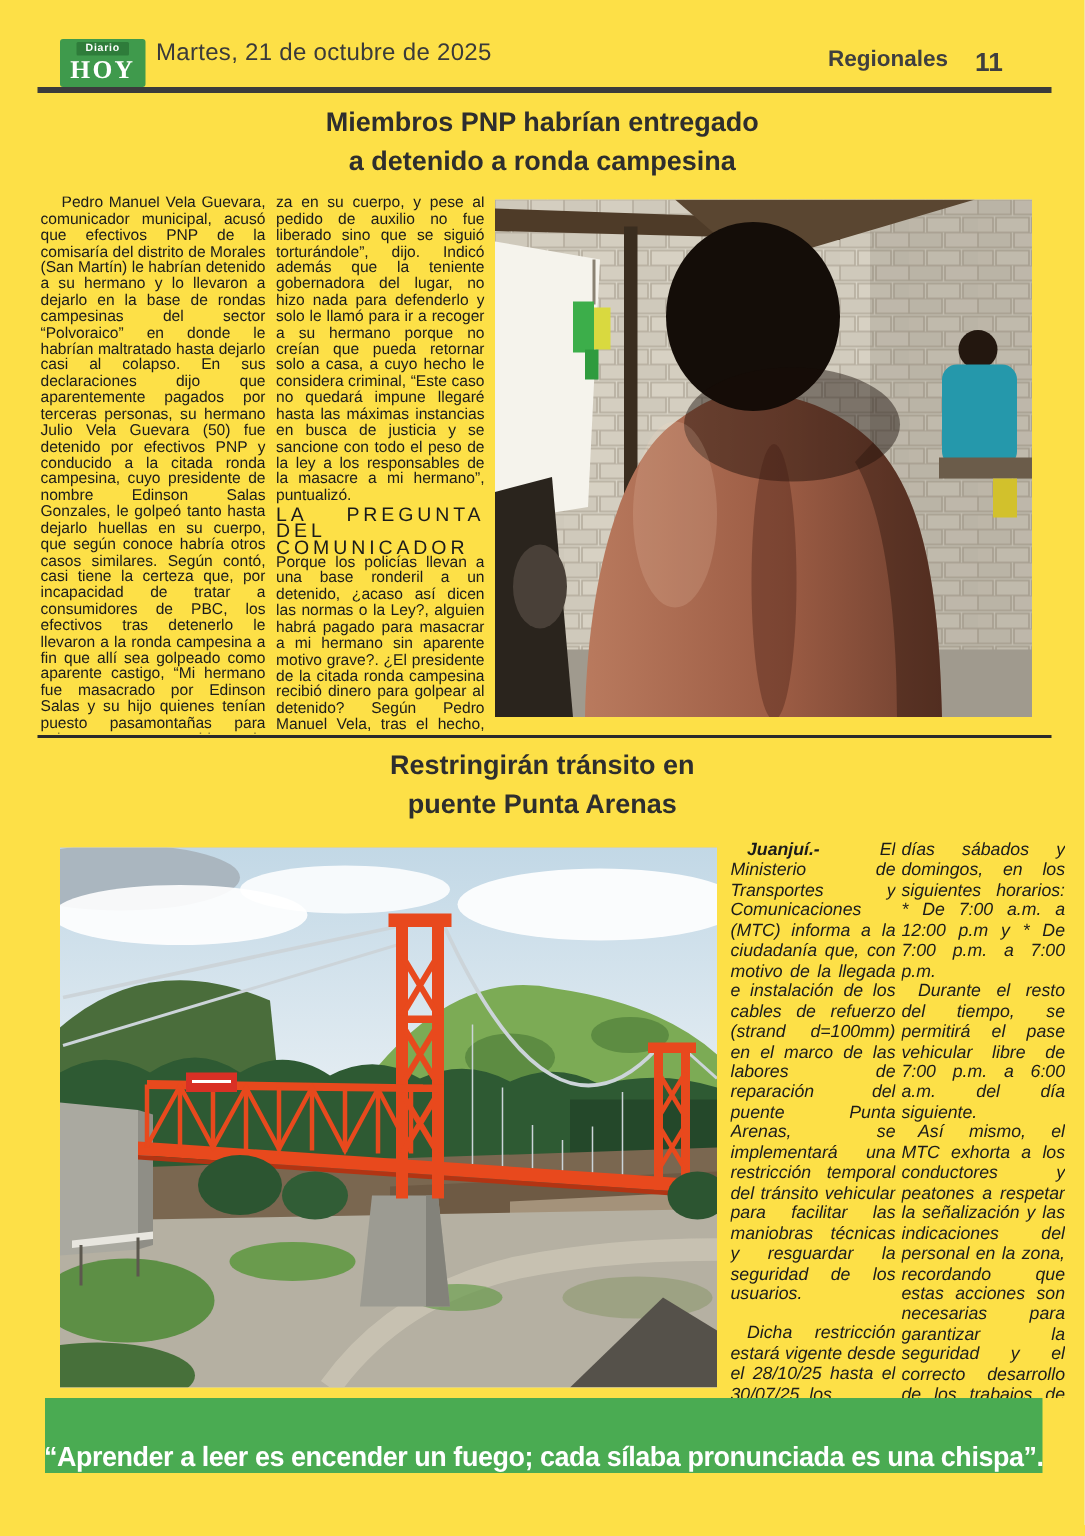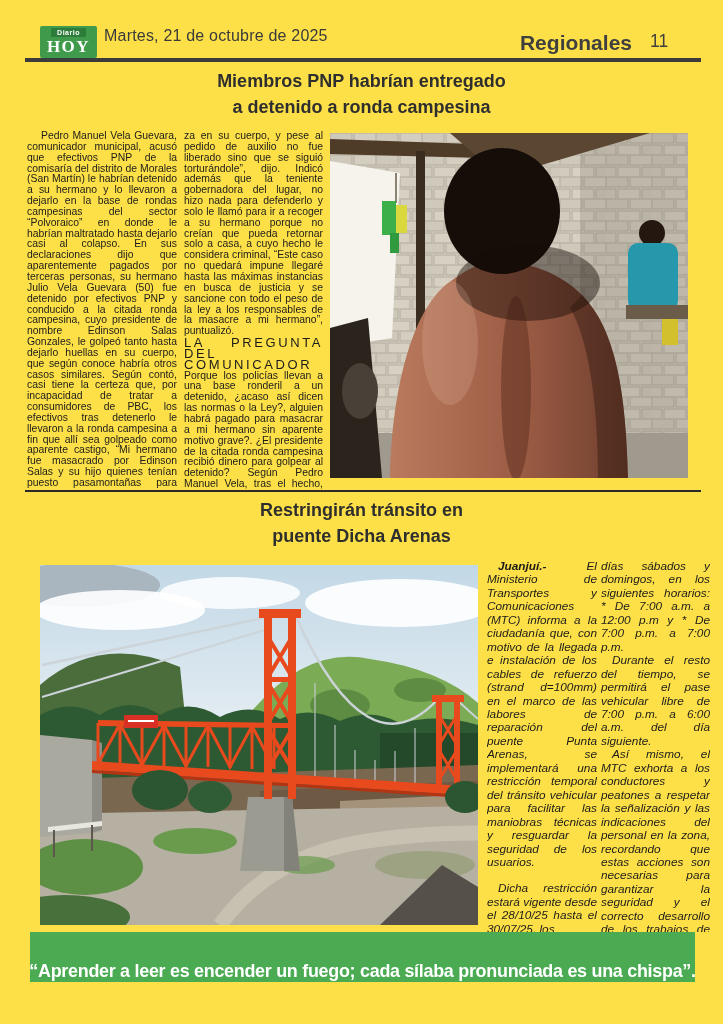--- a/index.html
+++ b/index.html
@@ -14,7 +14,7 @@
   .logo-main{color:#fff;font-family:"Liberation Serif",serif;font-weight:bold;font-size:17px;
              line-height:19px;letter-spacing:1.5px;}
   .date{position:absolute;left:104px;top:27px;font-size:16px;color:#3a3a3a;letter-spacing:.2px;text-align:center;}
-  .section{position:absolute;left:0;top:31px;width:632px;text-align:right;font-size:21px;
+  .section{position:absolute;left:0;top:31px;width:632px;text-align:right;font-size:15px;
            font-weight:bold;color:#3f3f3f;}
   .pagenum{position:absolute;left:650px;top:31px;font-size:17.5px;font-weight:normal;color:#3f3f3f;}
   .rule-thick{position:absolute;left:25px;top:58px;width:676px;height:4px;background:#3b3b3b;}

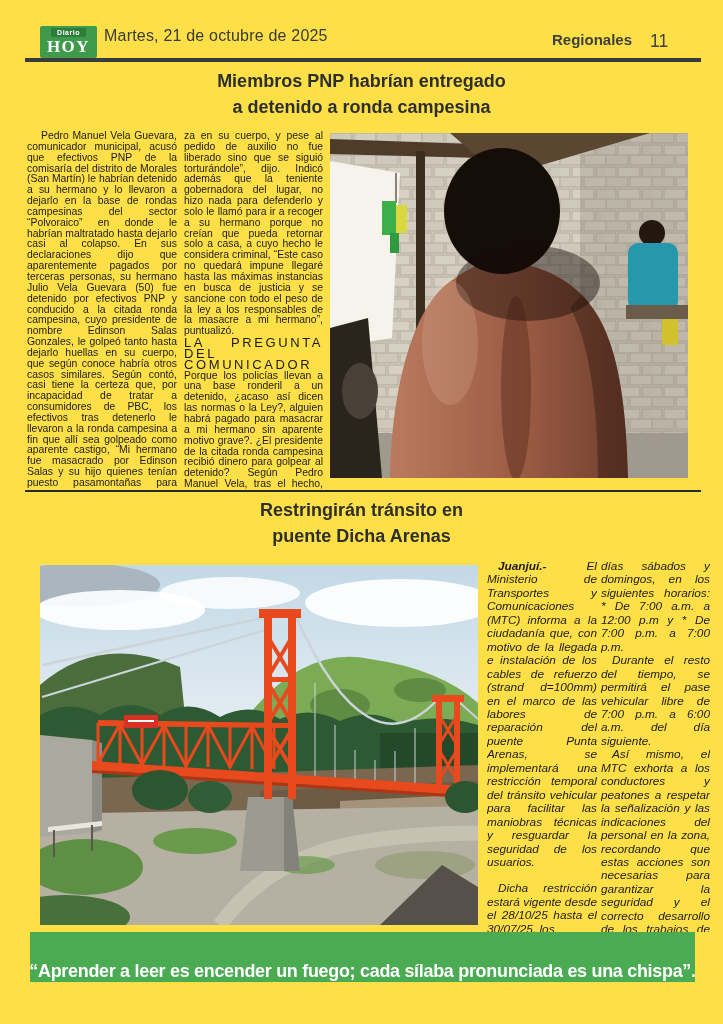--- a/index.html
+++ b/index.html
@@ -16,7 +16,7 @@
   .date{position:absolute;left:104px;top:27px;font-size:16px;color:#3a3a3a;letter-spacing:.2px;text-align:center;}
   .section{position:absolute;left:0;top:31px;width:632px;text-align:right;font-size:15px;
            font-weight:bold;color:#3f3f3f;}
-  .pagenum{position:absolute;left:650px;top:31px;font-size:17.5px;font-weight:normal;color:#3f3f3f;}
+  .pagenum{position:absolute;left:650px;top:31px;font-size:17.5px;font-weight:bold;color:#3f3f3f;}
   .rule-thick{position:absolute;left:25px;top:58px;width:676px;height:4px;background:#3b3b3b;}
   .rule-thin{position:absolute;left:25px;top:490px;width:676px;height:2px;background:#2a2a2a;}
 

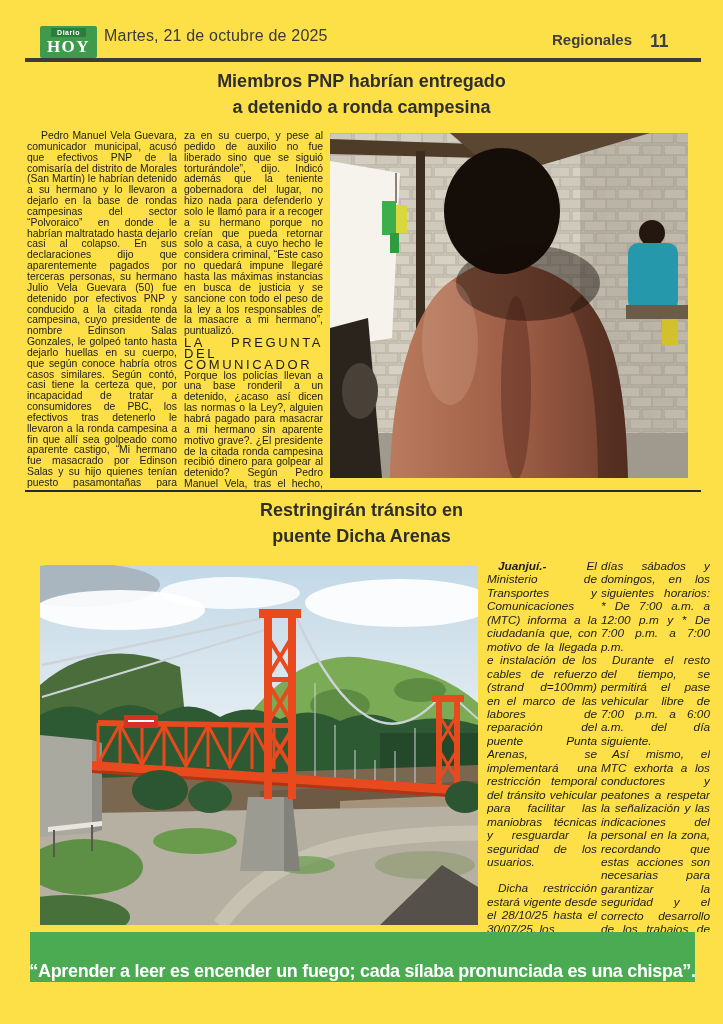--- a/index.html
+++ b/index.html
@@ -140,7 +140,7 @@
 
   <div class="headline h2">
     <div>Restringirán tránsito en</div>
-    <div>puente Dicha Arenas</div>
+    <div>puente Punta Arenas</div>
   </div>
 
   <div class="photo photo2" title="Puente colgante anaranjado Punta Arenas sobre el río, con cerros verdes">

